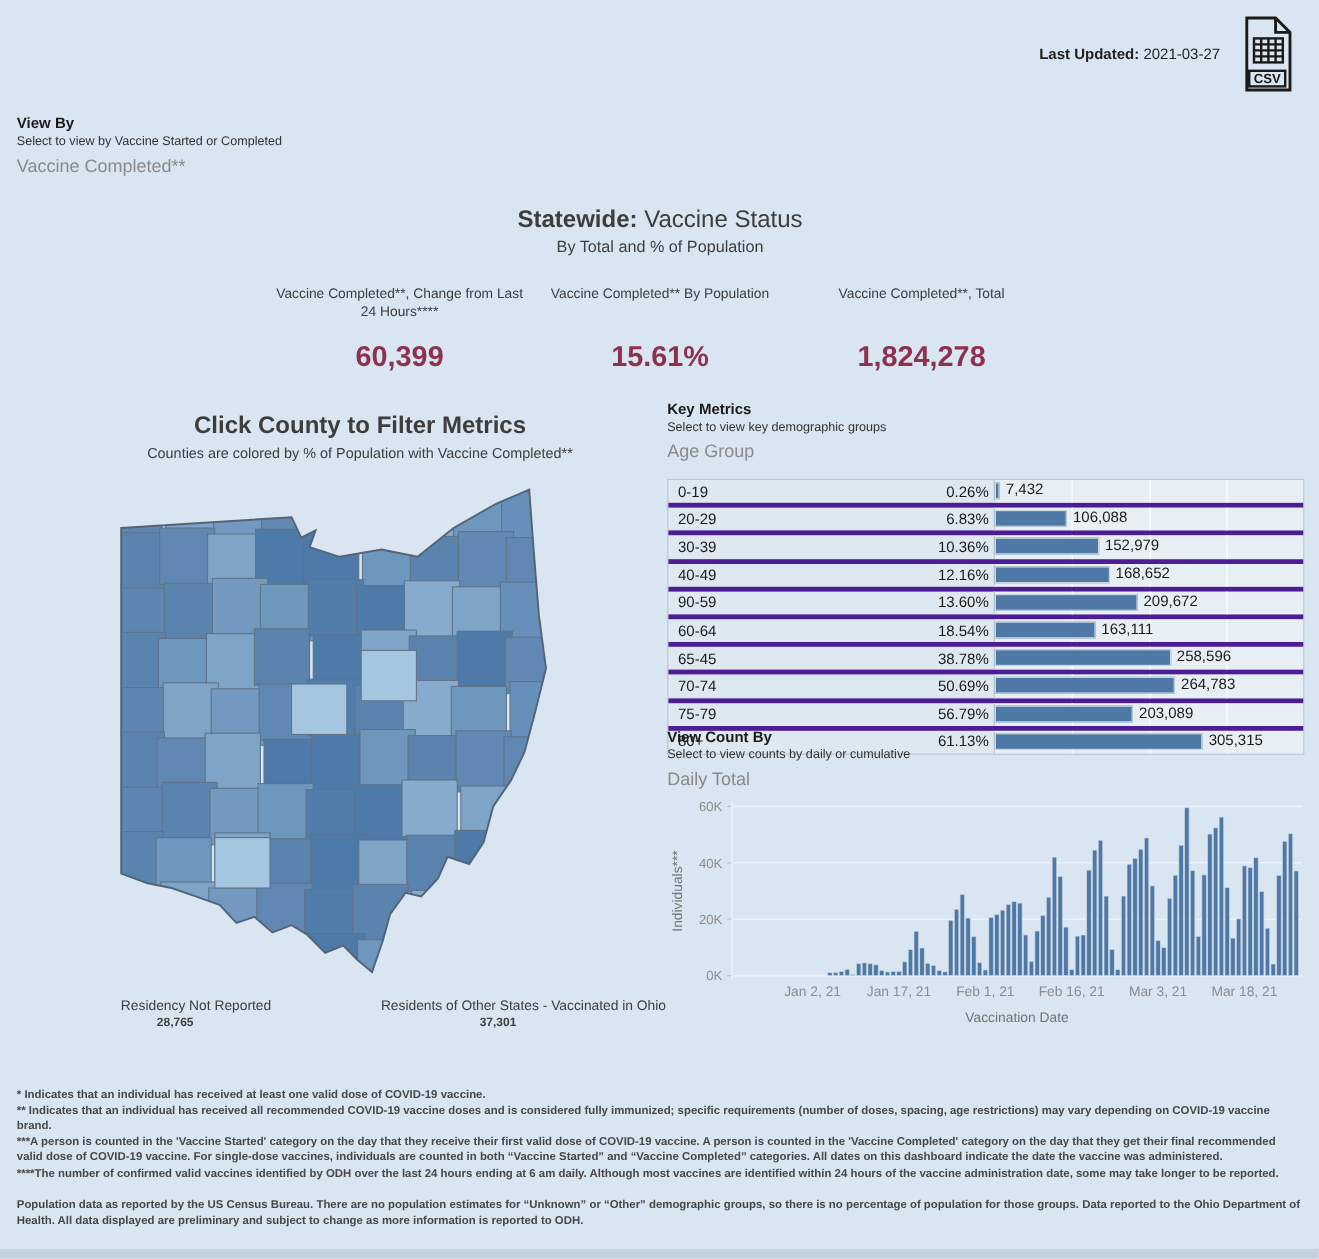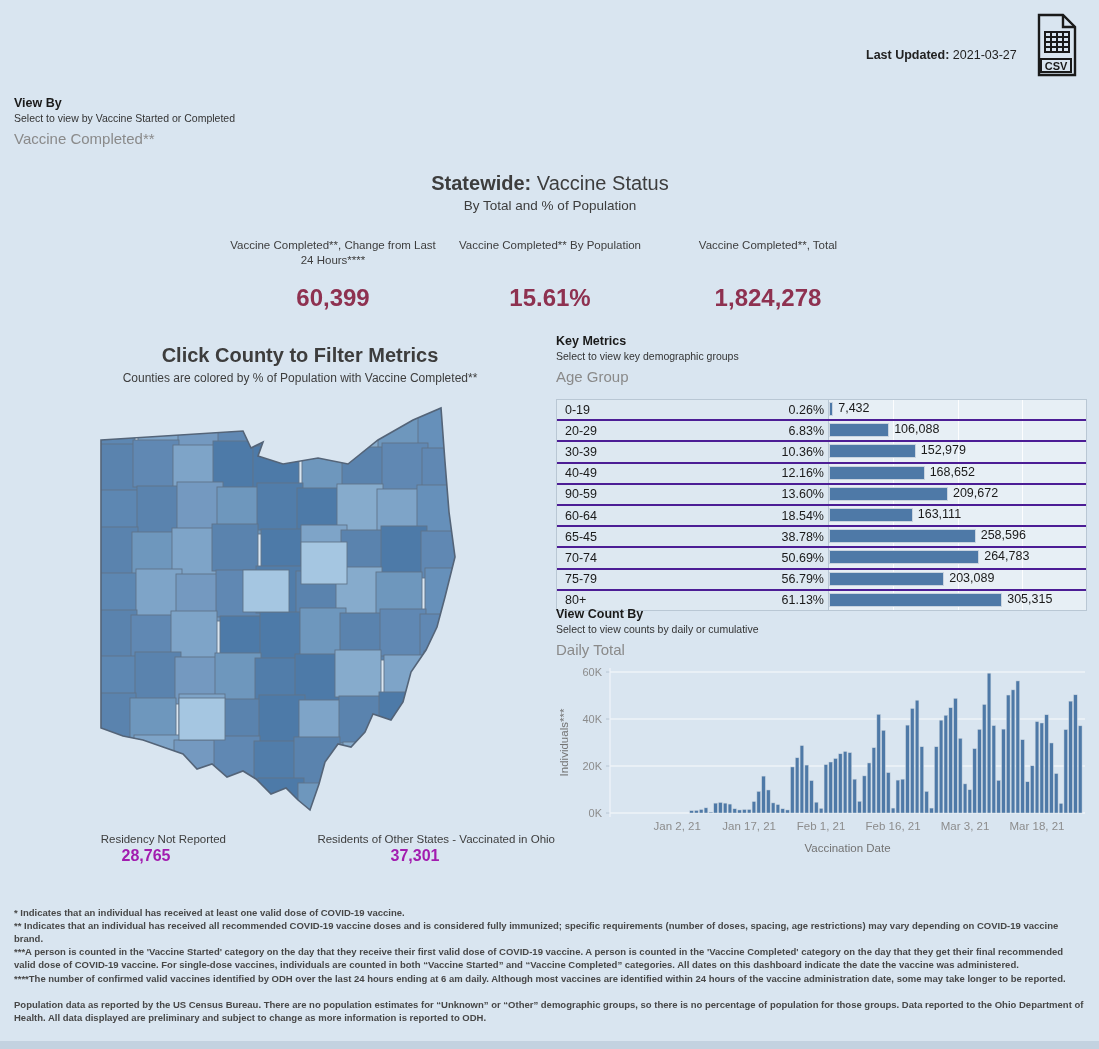--- a/index.html
+++ b/index.html
@@ -53,7 +53,7 @@
 <div class="page">
 
 
-  <div class="abs last-updated" style="left:866px;top:48px;">
+  <div class="abs last-updated" style="left:866px;top:38px;">
     <b>Last Updated:</b>
     <span>2021-03-27</span>
   </div>

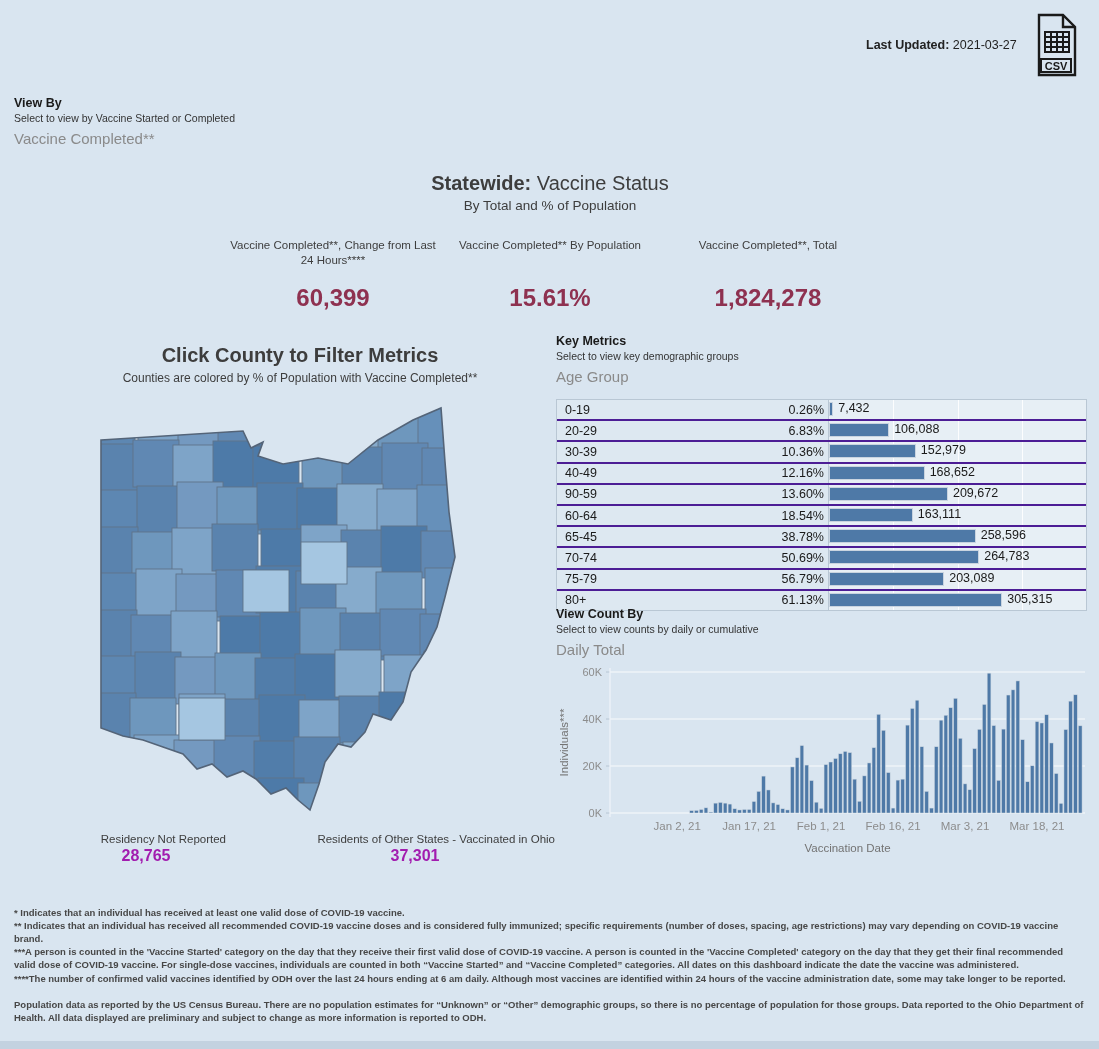--- a/index.html
+++ b/index.html
@@ -30,7 +30,7 @@
   
   .age-table{border:1px solid #b9c7d4;background:rgba(255,255,255,0.12);}
   .age-row{display:grid;grid-template-columns:215px 56px 1fr;height:19.2px;
-           border-top:2px solid #4c1d95;align-items:center;font-size:12.5px;color:#1a1a1a;}
+           border-top:4px solid #4c1d95;align-items:center;font-size:12.5px;color:#1a1a1a;}
   .age-row:first-child{border-top:none;}
   .age-group{padding-left:8px;}
   .age-pct{text-align:right;padding-right:4px;}

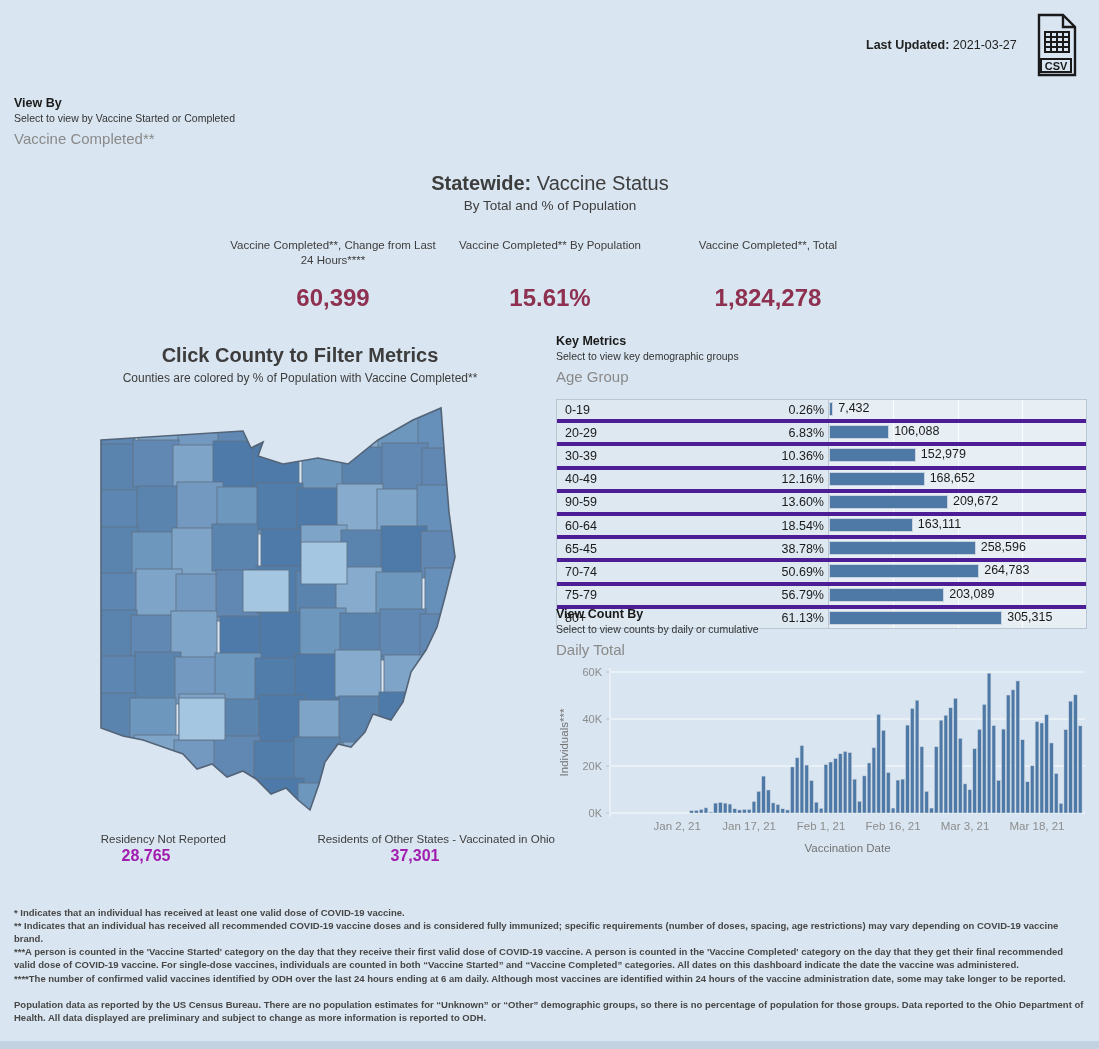--- a/index.html
+++ b/index.html
@@ -26,7 +26,7 @@
   .map-title{font-size:20px;font-weight:bold;color:#3d3d3d;text-align:center;}
   .map-sub{font-size:12px;color:#3d3d3d;text-align:center;margin-top:4px;}
   .res-label{font-size:11.5px;color:#3d3d3d;text-align:right;}
-  .res-value{font-size:16px;font-weight:bold;color:#a21caf;text-align:center;margin-top:2px;}
+  .res-value{font-size:10px;font-weight:bold;color:#404040;text-align:center;margin-top:2px;}
   
   .age-table{border:1px solid #b9c7d4;background:rgba(255,255,255,0.12);}
   .age-row{display:grid;grid-template-columns:215px 56px 1fr;height:19.2px;

